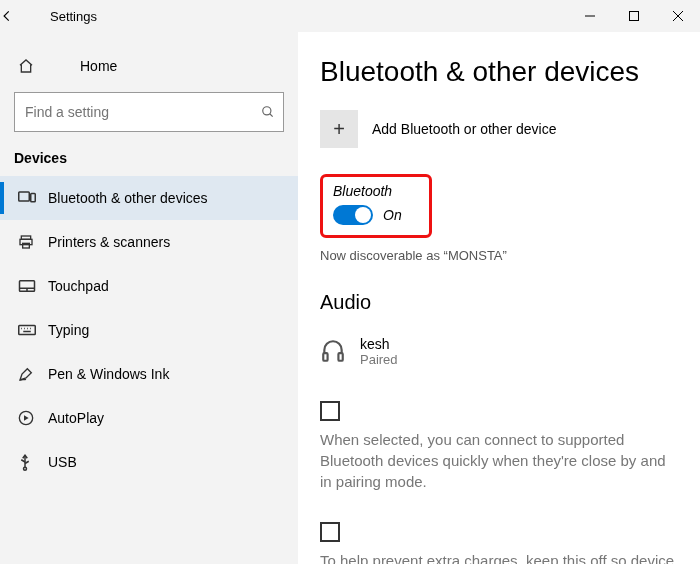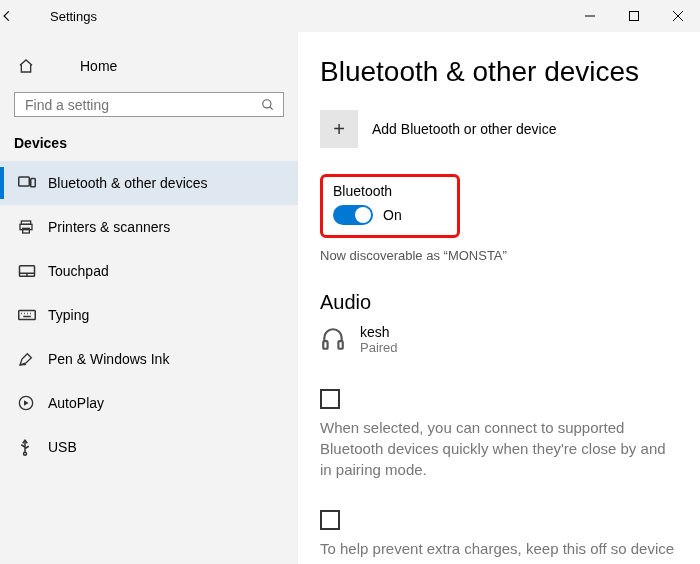--- a/index.html
+++ b/index.html
@@ -53,7 +53,7 @@
   .home-row .icon-slot { width: 26px; display:flex; align-items:center;}
   .search-box {
     margin: 10px 14px 18px 14px;
-    height: 25px;
+    height: 40px;
     border: 1px solid #999;
     background: #fff;
     display: flex; align-items: center;

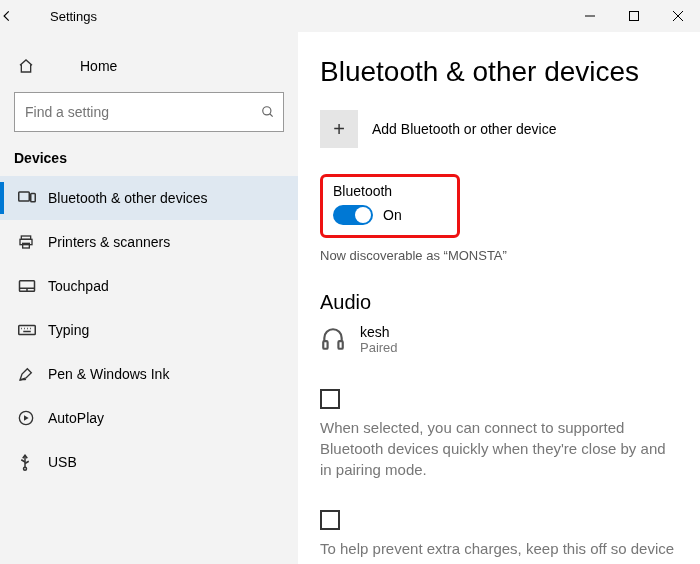--- a/index.html
+++ b/index.html
@@ -115,8 +115,9 @@
     border: 3px solid #e11;
     border-radius: 6px;
     padding: 6px 10px 10px 10px;
-    width: 140px;
+    width: 112px;
     margin-bottom: 10px;
+    font-style: italic;
   }
   .bt-label { margin-bottom: 6px; }
   .toggle-row { display: flex; align-items: center; }

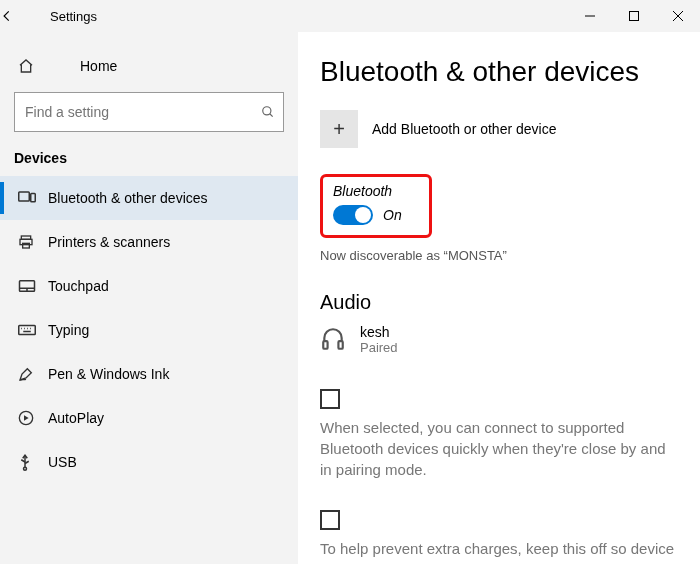--- a/index.html
+++ b/index.html
@@ -140,7 +140,7 @@
   h2 {
     font-weight: 400;
     font-size: 20px;
-    margin: 0 0 10px 0;
+    margin: 0 0 22px 0;
   }
   .device-row {
     display: flex; align-items: flex-start;

